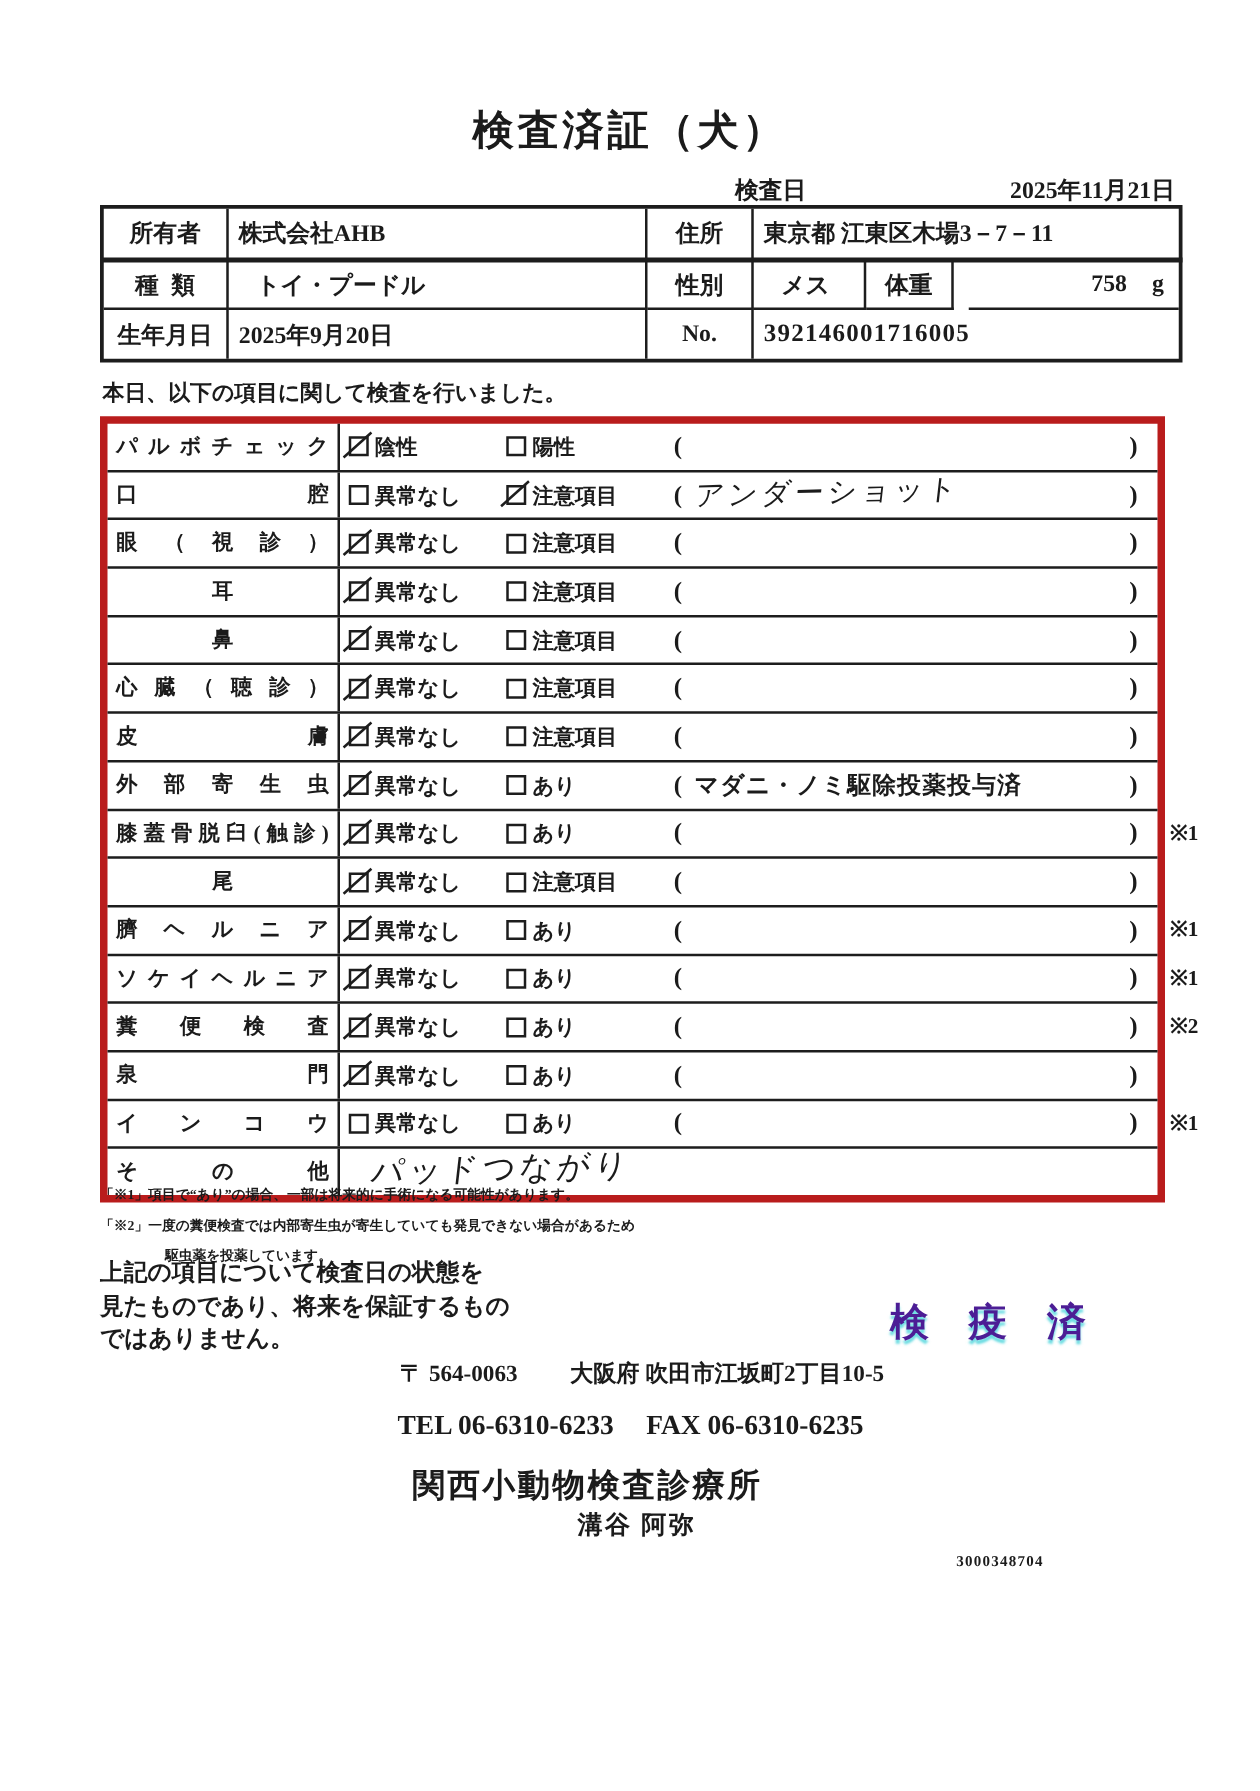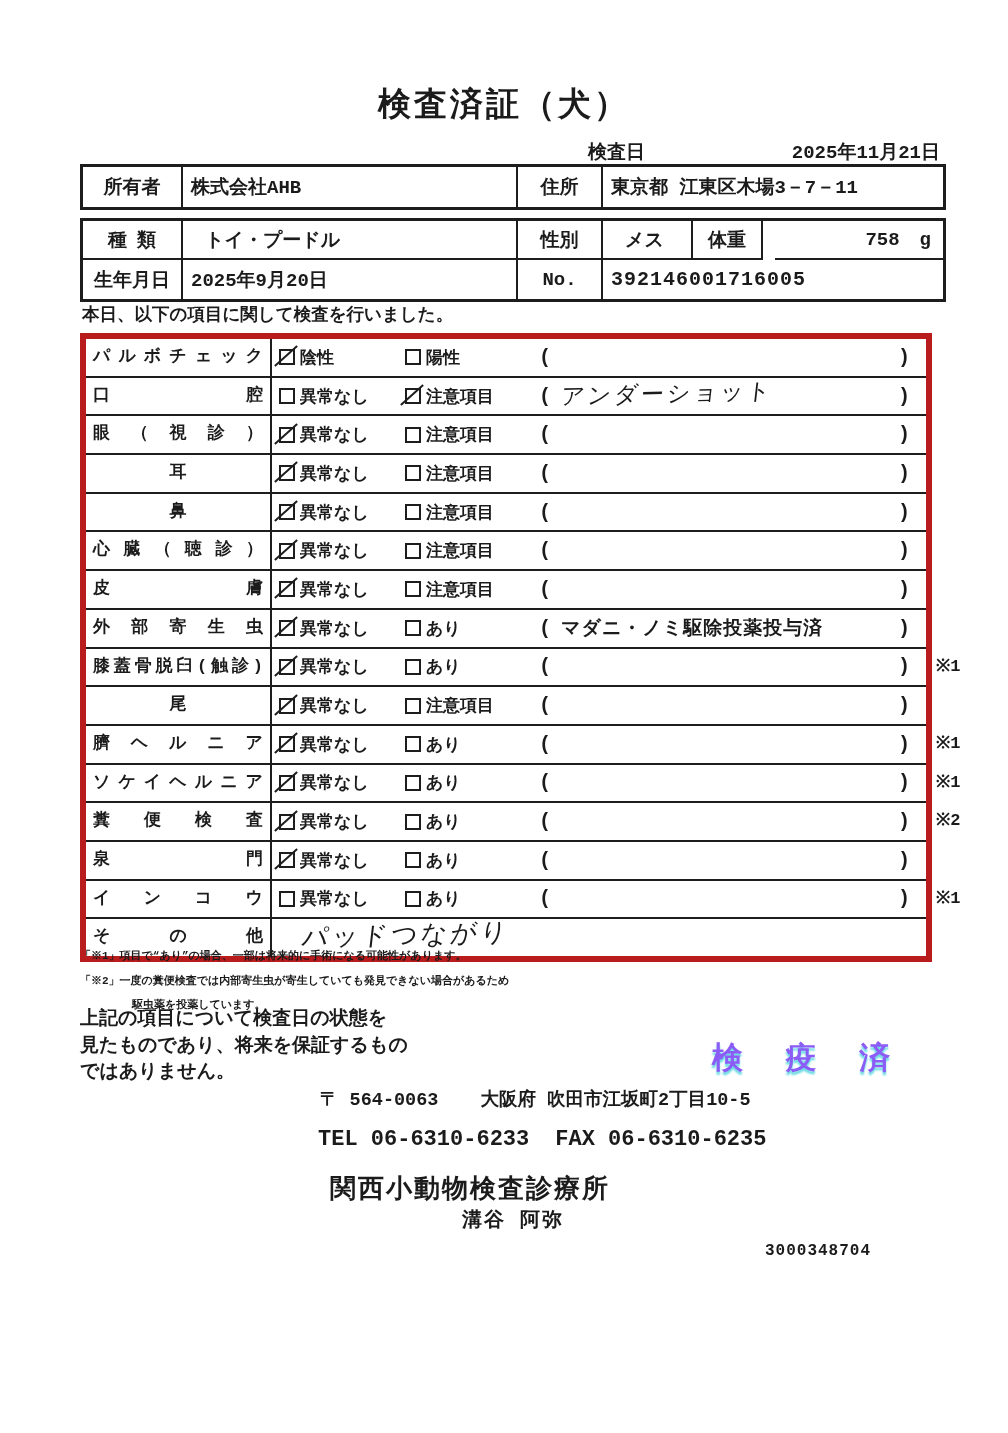--- a/index.html
+++ b/index.html
@@ -6,7 +6,7 @@
   .page {
     position:relative; width:1008px; height:1433px; margin:0 auto;
     background:#ffffff; color:#1b1b1b;
-    font-family:Liberation Mono, monospace;
+    font-family:Liberation Serif, serif;
     font-weight:600;
     overflow:hidden;
   }

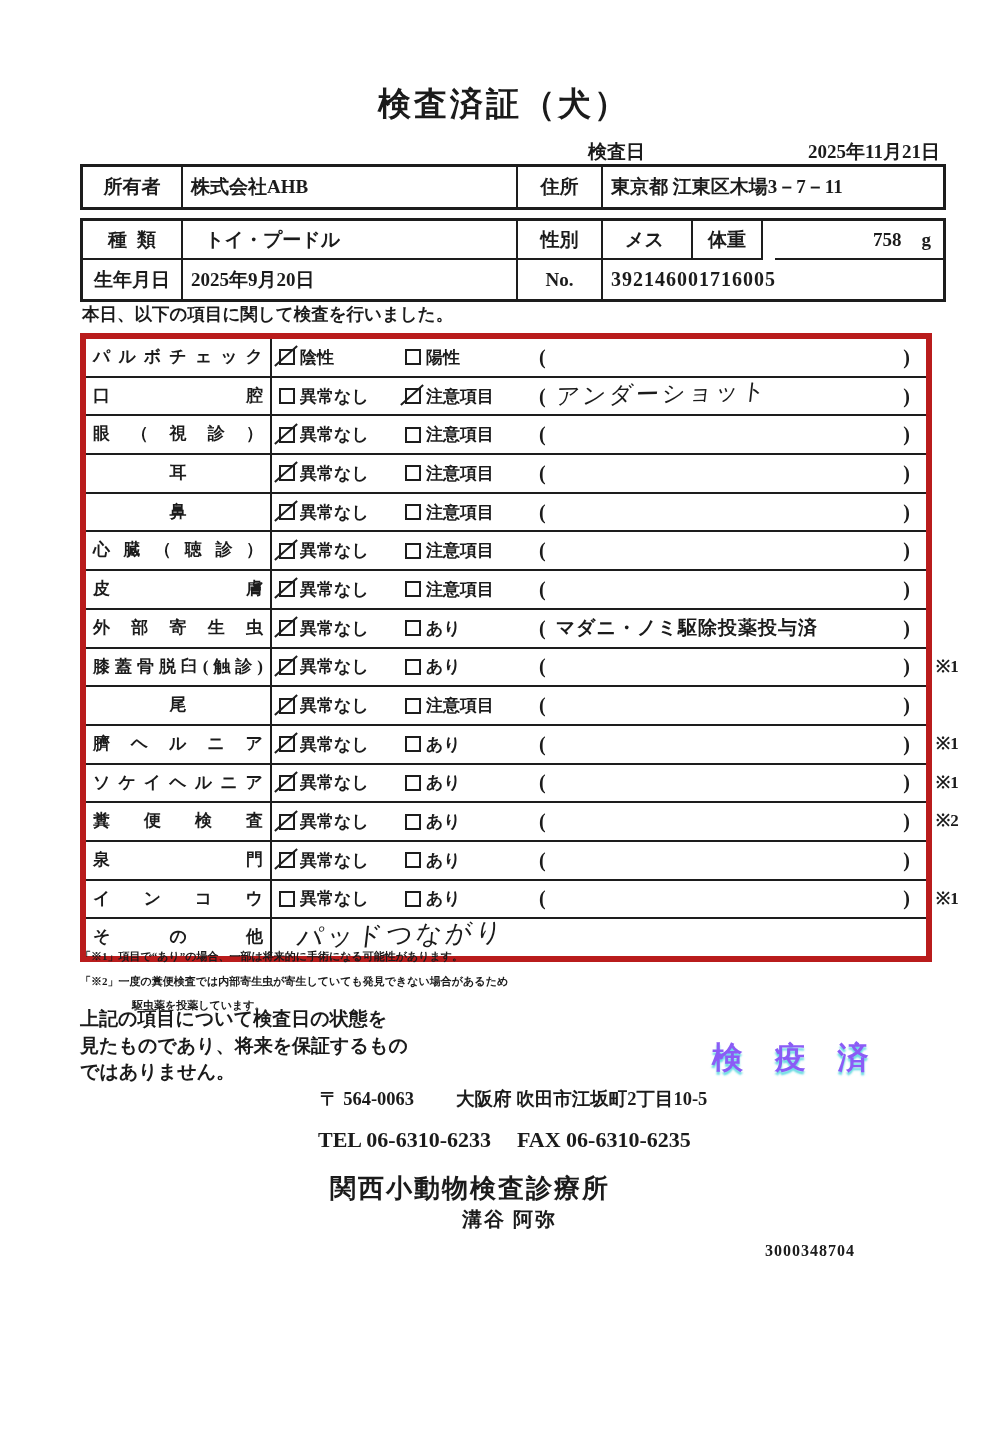--- a/index.html
+++ b/index.html
@@ -25,7 +25,7 @@
   
   .gtable { position:absolute; left:80px; width:860px; display:grid; border:3px solid #1d1d1d; font-size:19px; }
   .owner-table { top:164px; height:40px; grid-template-columns:100px 335px 85px 1fr; }
-  .animal-table { top:218px; height:78px; grid-template-columns:100px 335px 85px 90px 70px 1fr; grid-template-rows:1fr 1fr; }
+  .animal-table { top:206px; height:78px; grid-template-columns:100px 335px 85px 90px 70px 1fr; grid-template-rows:1fr 1fr; }
   .cell { display:flex; align-items:center; padding:0 8px; border-right:2px solid #1d1d1d; overflow:hidden; white-space:nowrap; }
   .cell.last { border-right:none; }
   .cell.bb { border-bottom:2px solid #1d1d1d;padding-left:22px; }

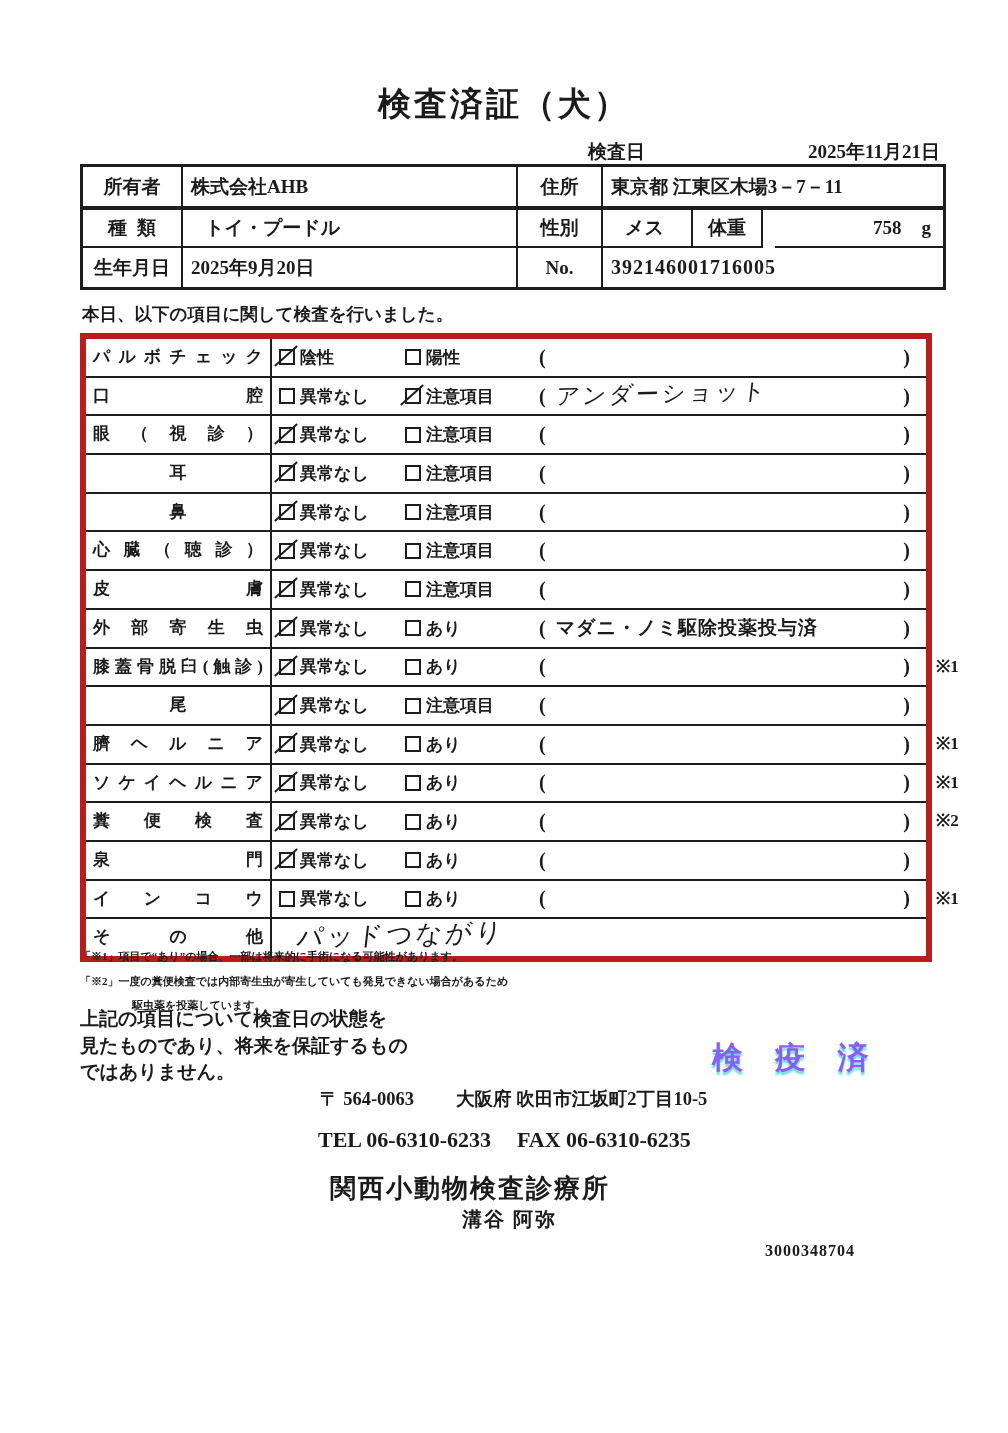--- a/index.html
+++ b/index.html
@@ -73,7 +73,7 @@
   .disclaimer { position:absolute; top:1006px; left:80px; font-size:19px; line-height:26.5px; }
   .stamp {
     position:absolute; top:1037px; left:712px;
-    font-size:31px; font-weight:700; letter-spacing:12px; color:#8b5cf6;
+    font-size:31px; font-weight:700; letter-spacing:12px; color:#4c1d95;
     text-shadow:0 3px 2px rgba(0,195,205,0.6);
   }
   .postal-line { position:absolute; top:1086px; left:320px; font-size:18.5px; display:flex; gap:42px; }

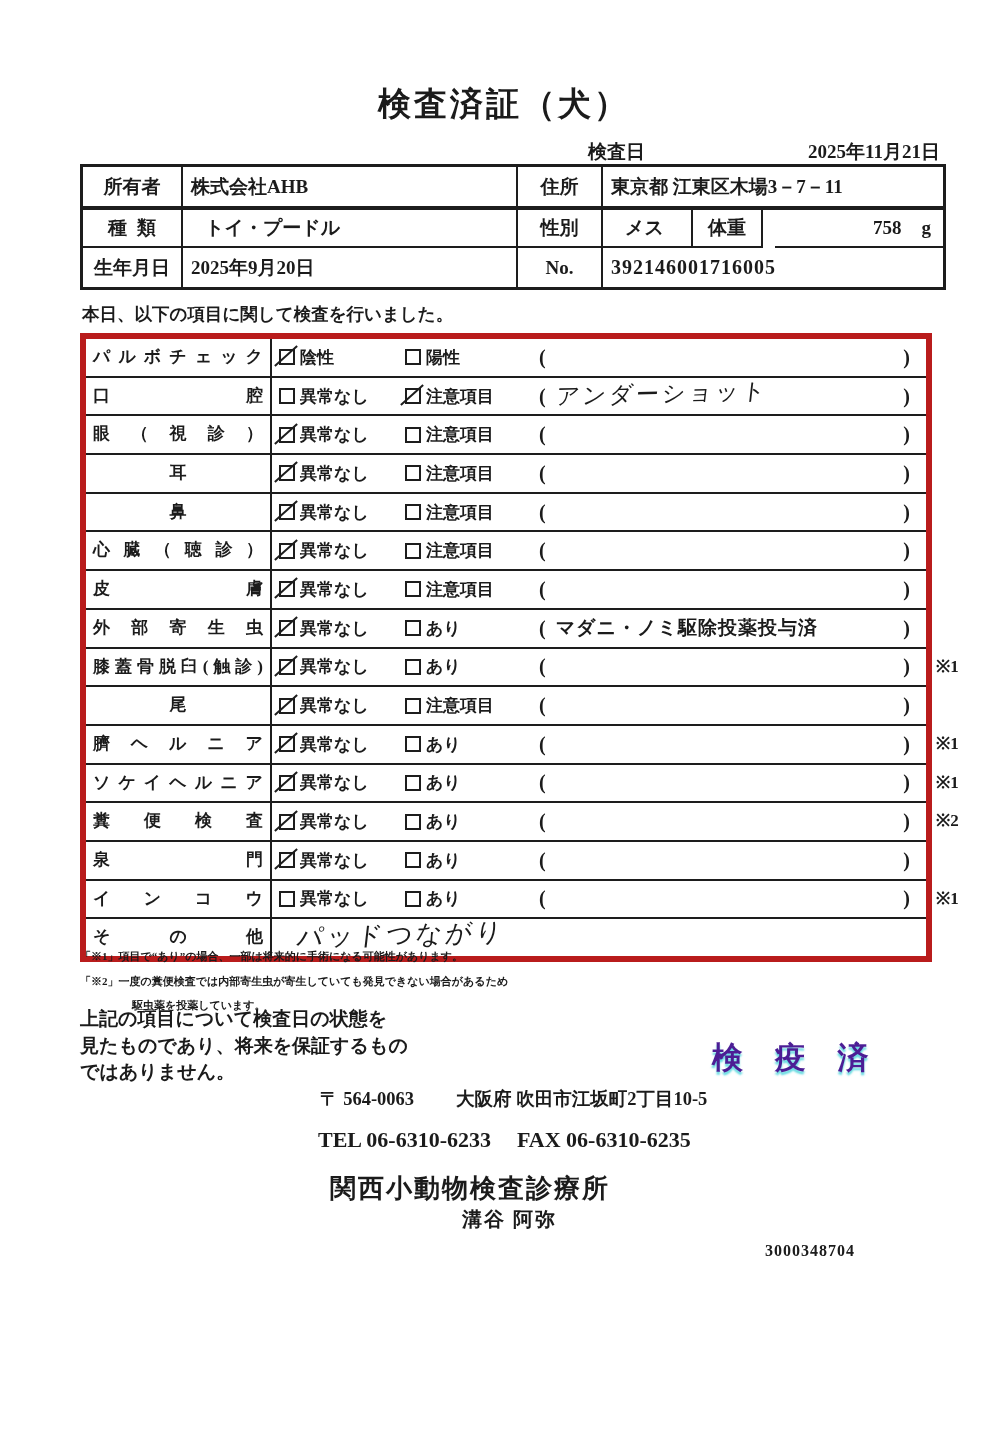--- a/index.html
+++ b/index.html
@@ -80,7 +80,7 @@
   .tel-line { position:absolute; top:1127px; left:318px; font-size:22px; display:flex; gap:26px; }
   .clinic { position:absolute; top:1171px; left:330px; font-size:26px; font-weight:700; letter-spacing:2px; }
   .examiner { position:absolute; top:1206px; left:462px; font-size:20px; letter-spacing:2px; }
-  .serial { position:absolute; top:1242px; left:765px; font-size:16px; letter-spacing:1px; }
+  .serial { position:absolute; top:1242px; left:765px; font-size:12px; letter-spacing:1px; }
 </style>
 </head>
 <body>

